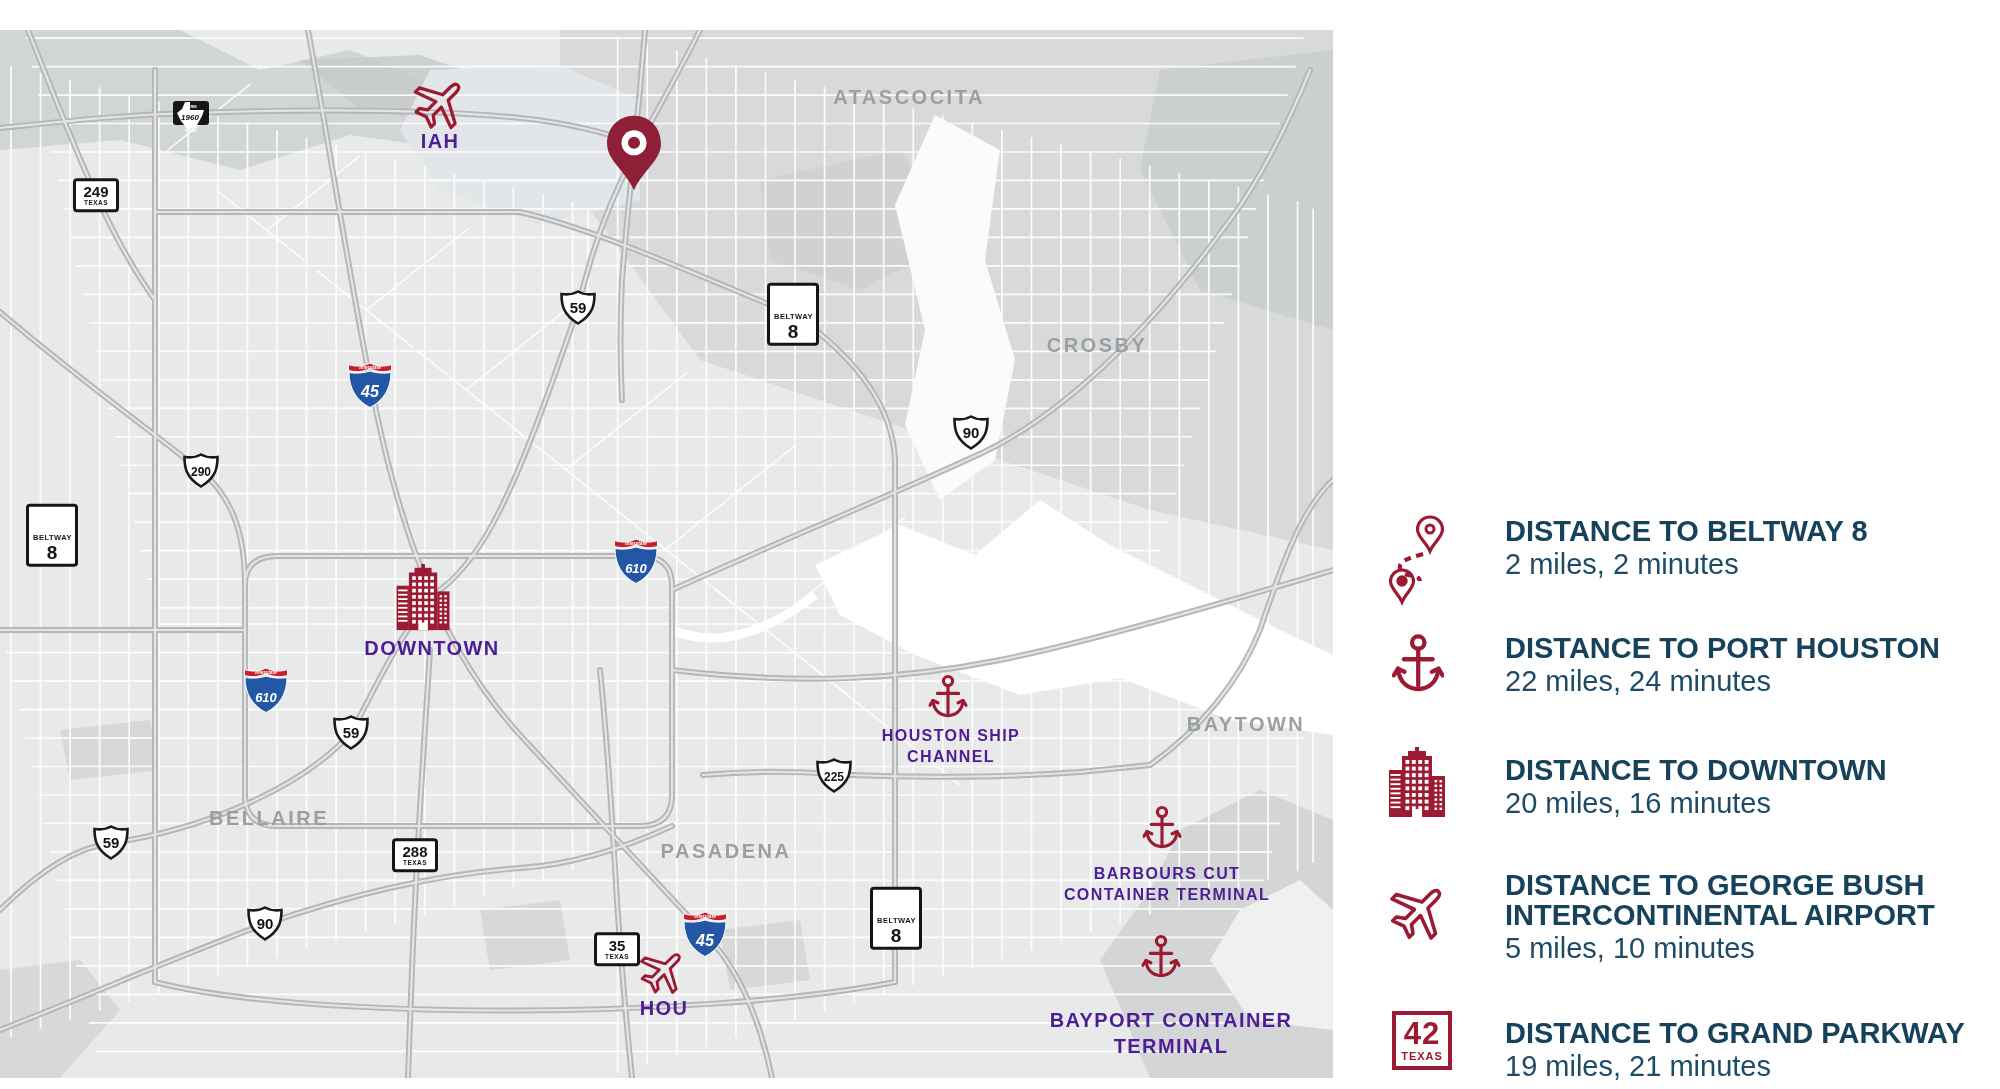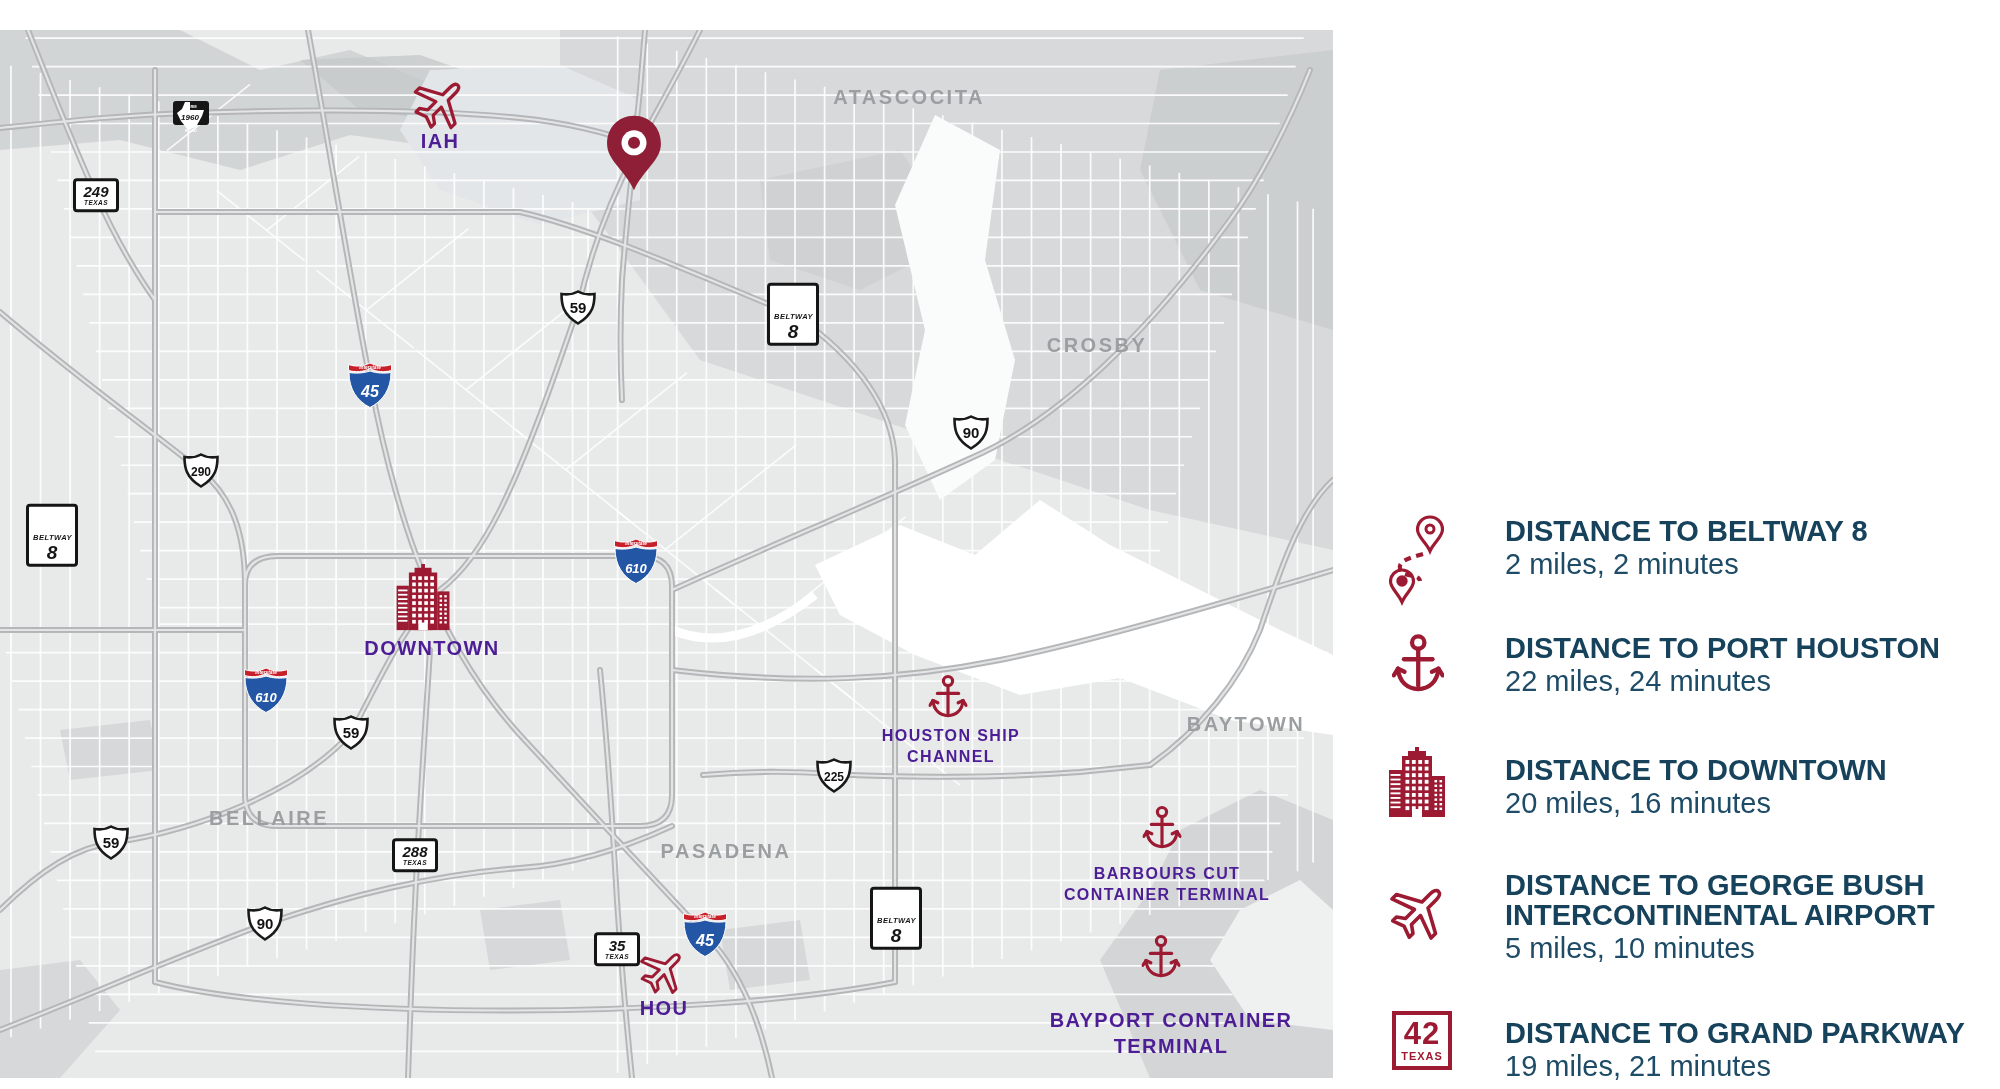--- a/index.html
+++ b/index.html
@@ -26,7 +26,7 @@
   .shield{position:absolute;transform:translate(-50%,-50%);z-index:5;line-height:0;}
   .shield-box{
     background:#fff;border:3px solid #151515;border-radius:4px;
-    text-align:center;color:#151515;line-height:1;padding:3px 4px 2px;font-style:italic;
+    text-align:center;color:#151515;line-height:1;padding:3px 4px 2px;
   }
   .shield-box .num{font-weight:bold;display:block;}
   .shield-box .sub{font-weight:bold;display:block;letter-spacing:.5px;}

